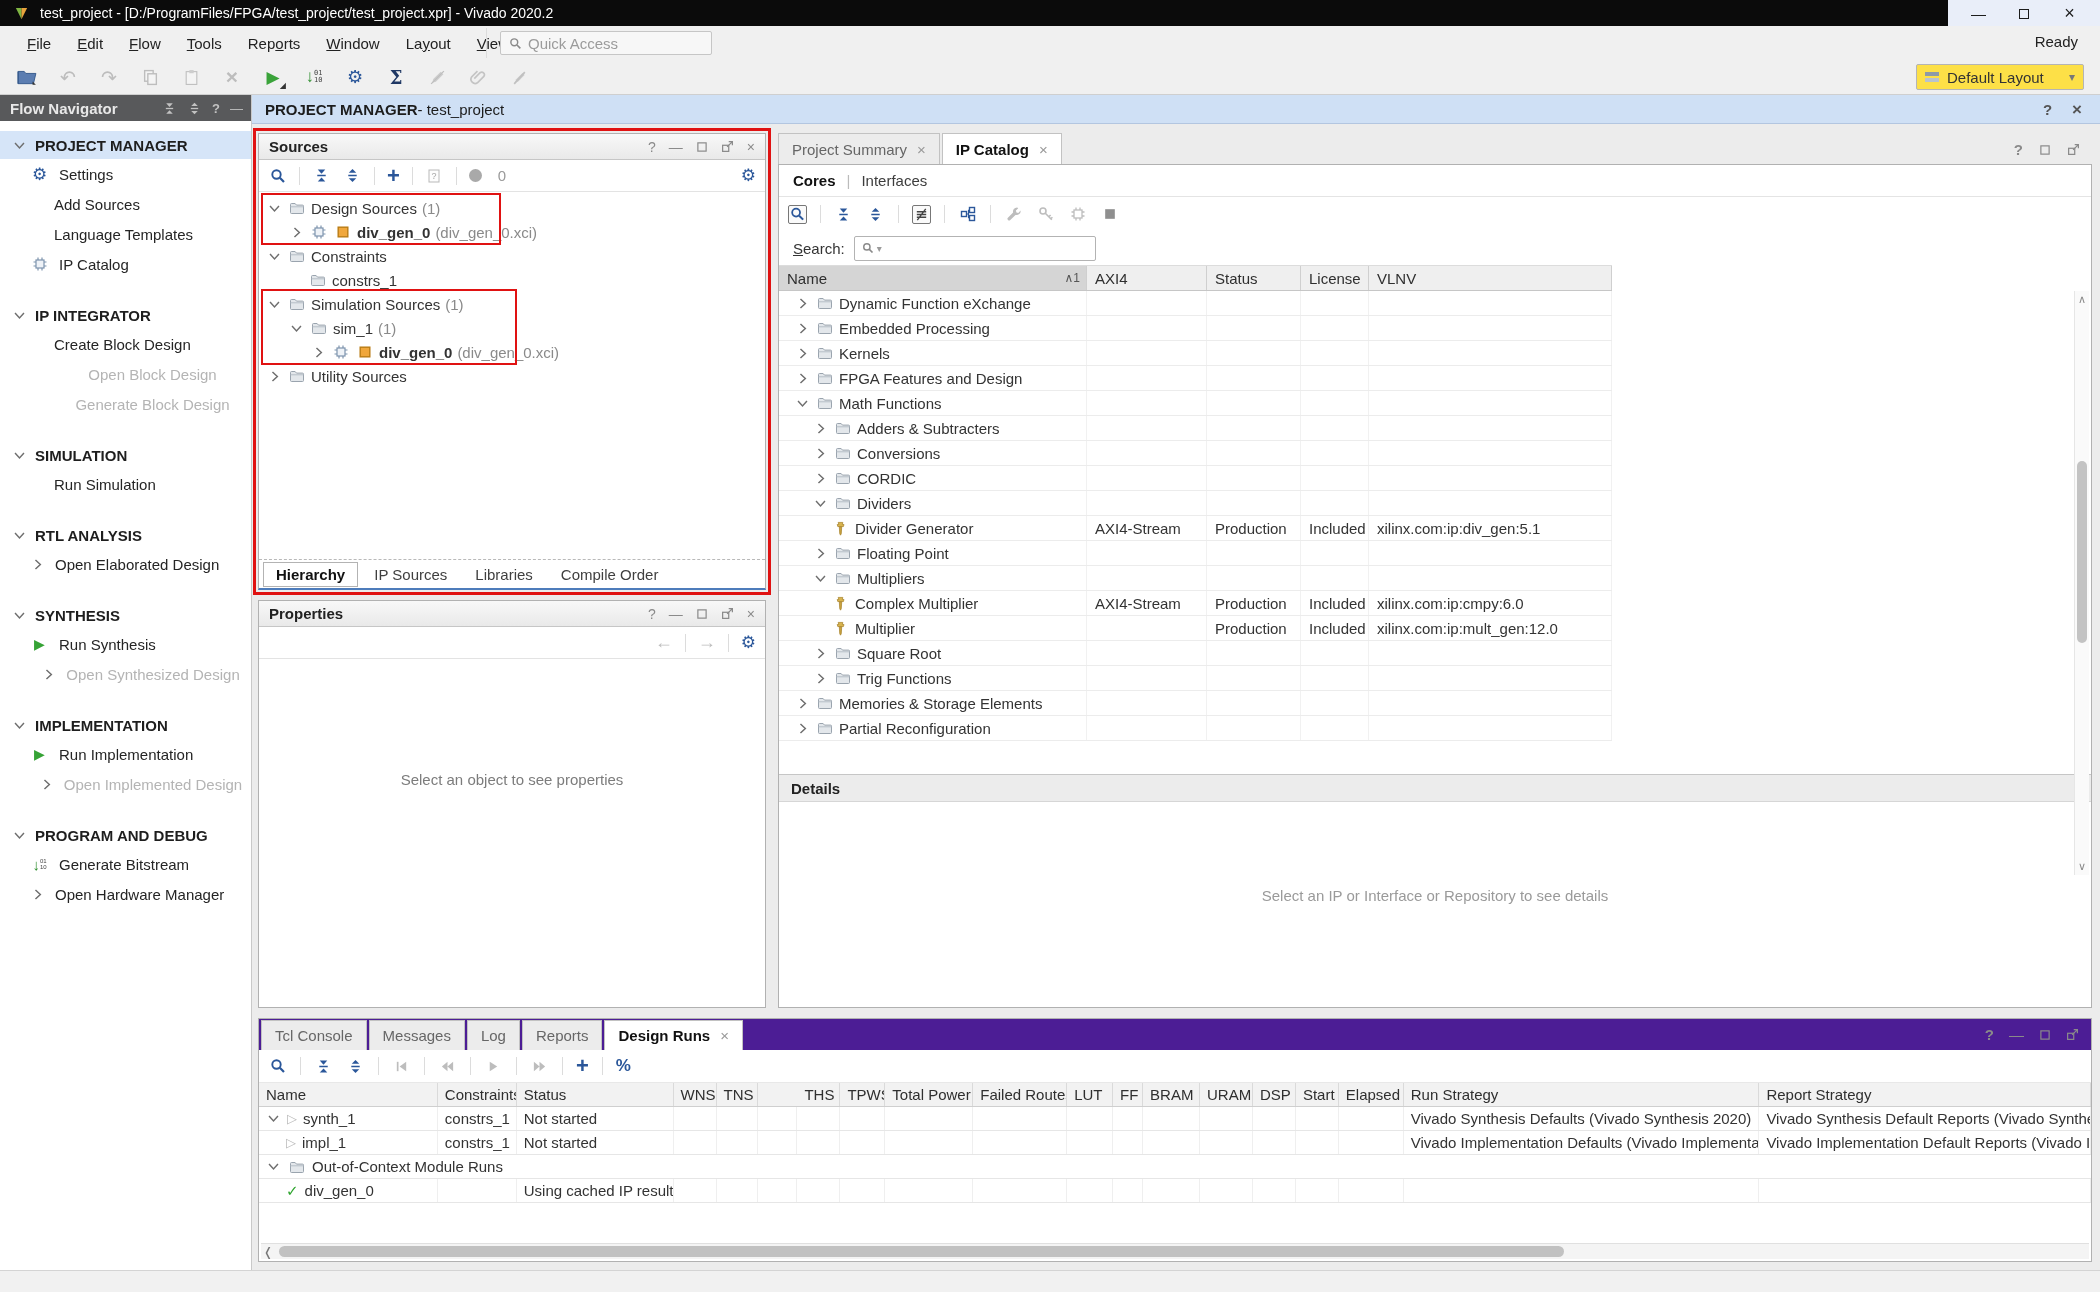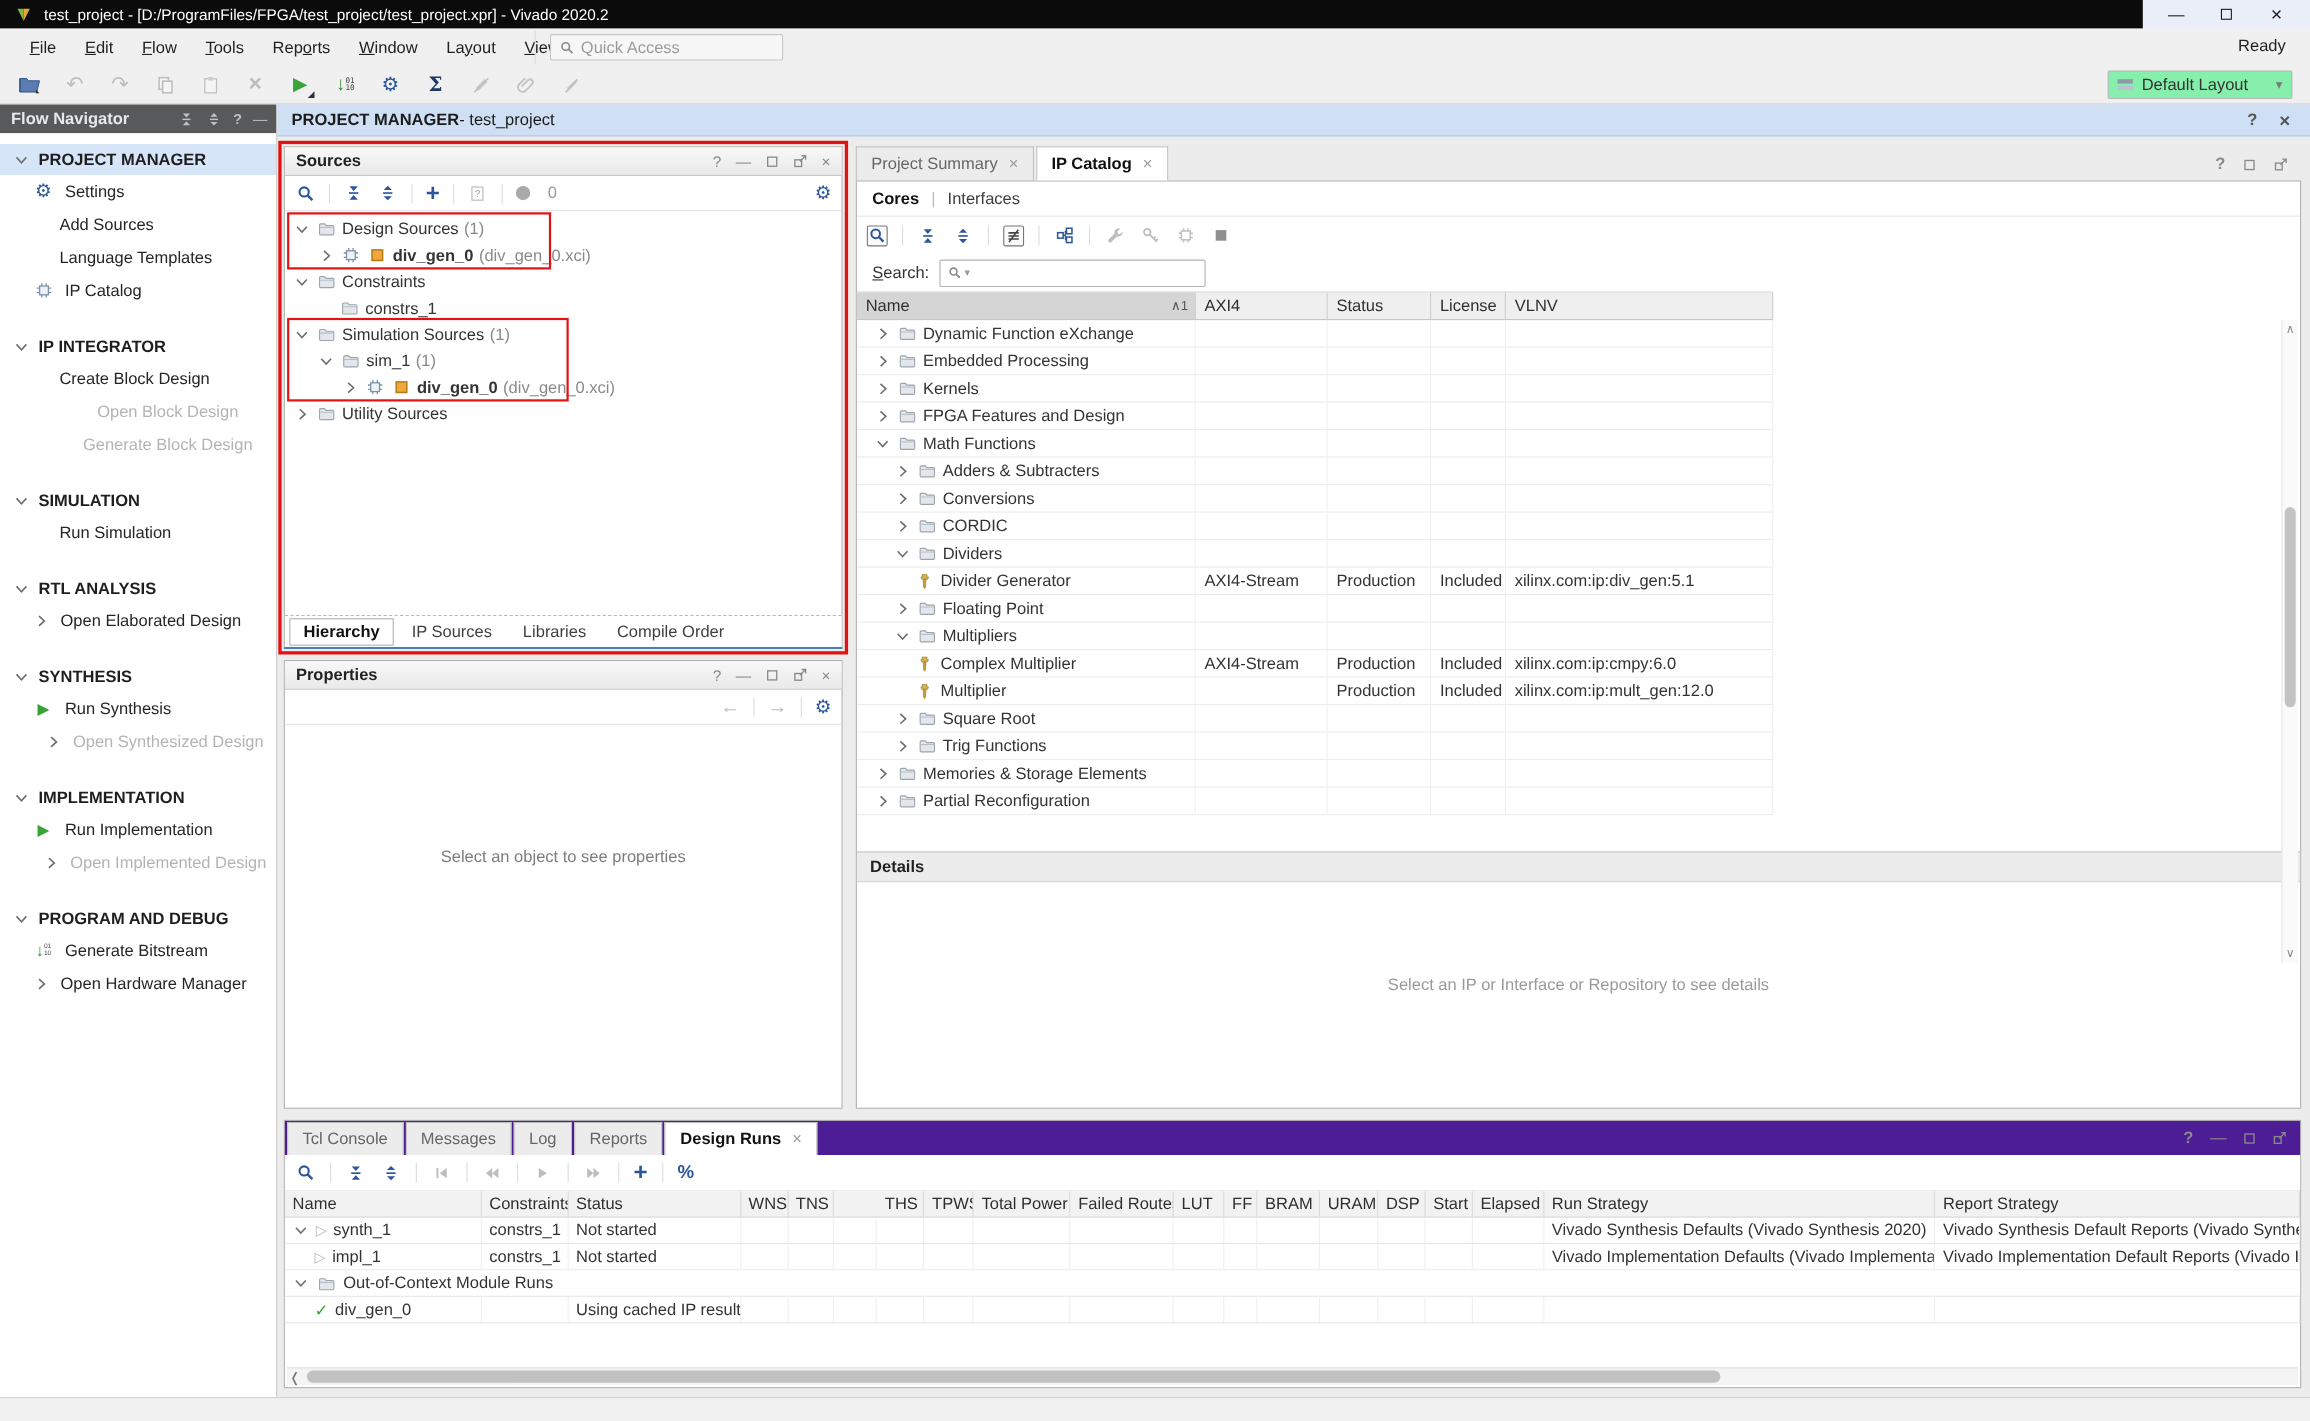--- a/index.html
+++ b/index.html
@@ -24,7 +24,7 @@
   
   .toolbar { position:absolute; left:0; top:60px; width:2100px; height:35px; background:#f0f0f0; border-bottom:1px solid #cfcfcf; display:flex; align-items:center; gap:19px; padding-left:16px; }
   .tbi { display:inline-flex; width:22px; height:22px; align-items:center; justify-content:center; position:relative; }
-  .layout-sel { position:absolute; right:16px; top:64px; width:168px; height:26px; background:#86efac; border:1px solid #b5b5b5; display:flex; align-items:center; gap:8px; padding:0 8px; border-radius:2px;margin-left:16px; }
+  .layout-sel { position:absolute; right:16px; top:64px; width:168px; height:26px; background:#fde047; border:1px solid #b5b5b5; display:flex; align-items:center; gap:8px; padding:0 8px; border-radius:2px;margin-left:16px; }
   .layout-glyph { display:inline-block; width:14px; height:10px; border-top:4px solid #8d9aa8; border-bottom:4px solid #b9c3cd; }
   .layout-sel .car { margin-left:auto; color:#777; font-size:12px; }
 

